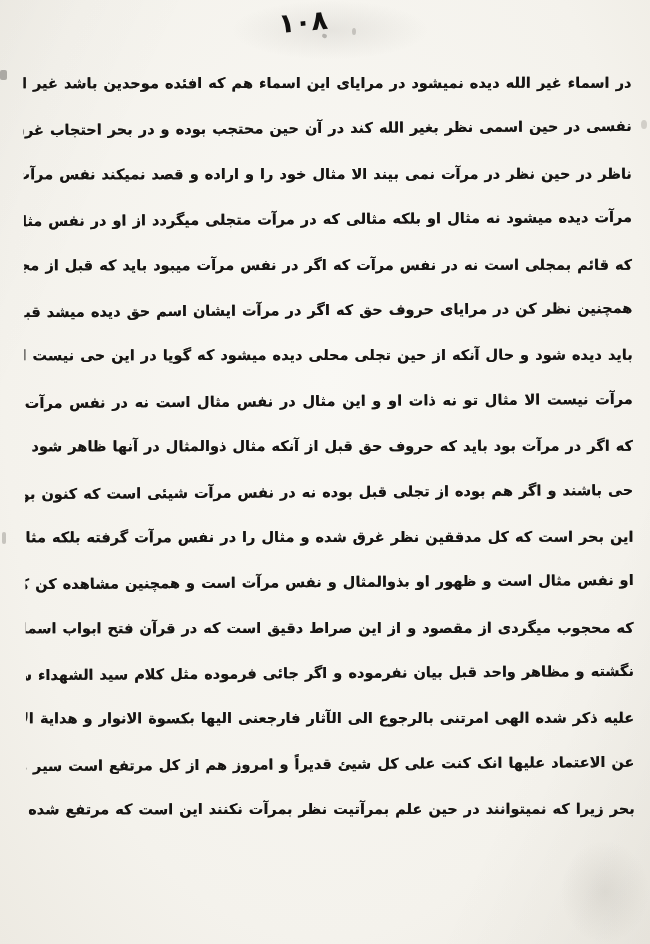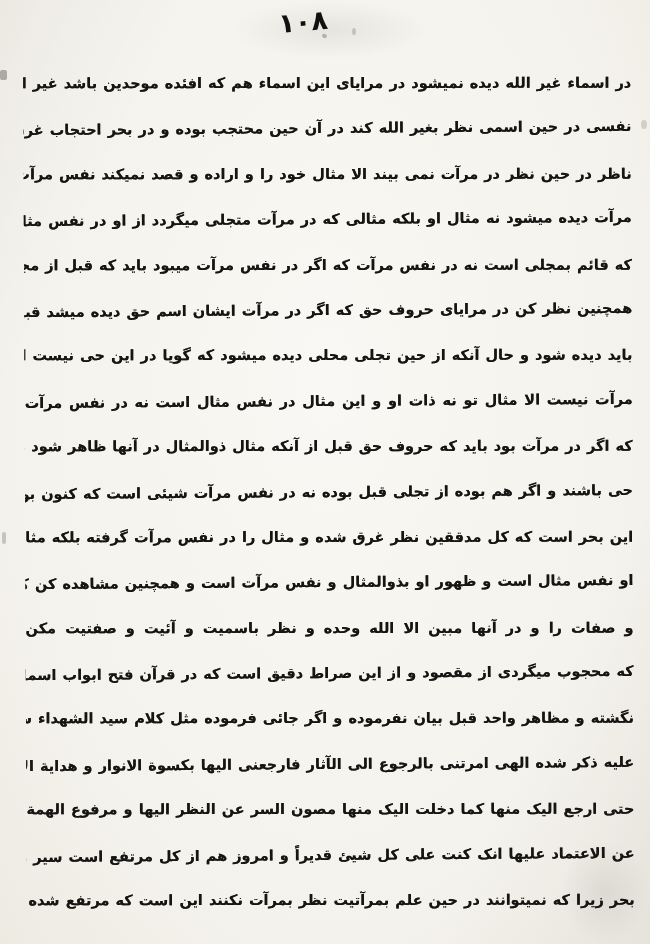--- a/index.html
+++ b/index.html
@@ -101,7 +101,6 @@
     <div class="text-line">حی باشند و اگر هم بوده از تجلی قبل بوده نه در نفس مرآت شیئی است که کنون بوده و در</div>
     <div class="text-line">این بحر است که کل مدققین نظر غرق شده و مثال را در نفس مرآت گرفته بلکه مثال عرش</div>
     <div class="text-line">او نفس مثال است و ظهور او بذوالمثال و نفس مرآت است و همچنین مشاهده کن کل اسماء</div>
-    <div class="text-line">و صفات را و در آنها مبین الا الله وحده و نظر باسمیت و آئیت و صفتیت مکن</div>
     <div class="text-line">که محجوب میگردی از مقصود و از این صراط دقیق است که در قرآن فتح ابواب اسماء</div>
     <div class="text-line">نگشته و مظاهر واحد قبل بیان نفرموده و اگر جائی فرموده مثل کلام سید الشهداء سلام الله</div>
     <div class="text-line">علیه ذکر شده الهی امرتنی بالرجوع الی الآثار فارجعنی الیها بکسوة الانوار و هدایة الاستبصار</div>

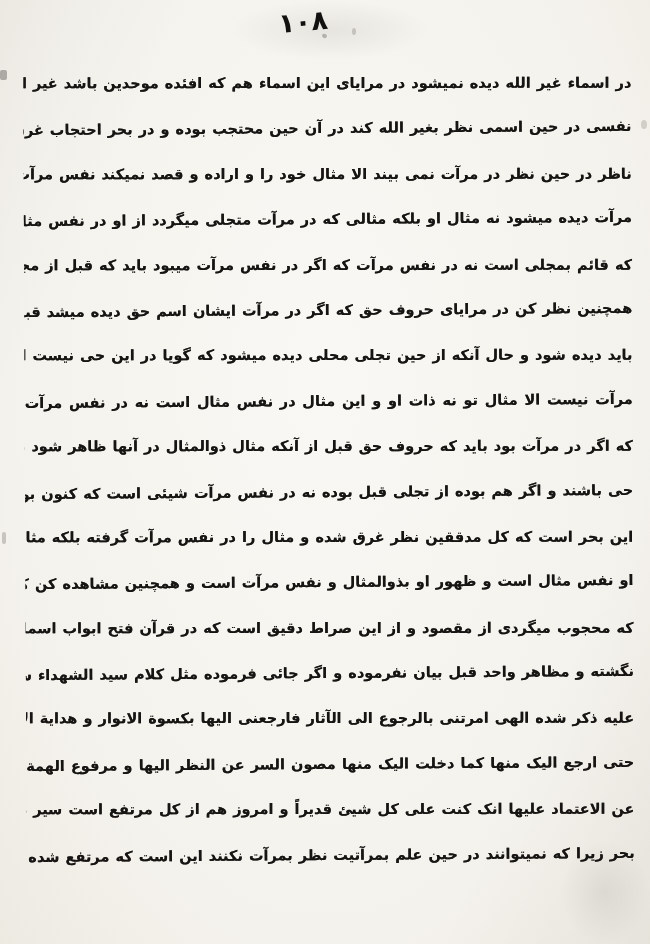--- a/index.html
+++ b/index.html
@@ -104,7 +104,6 @@
     <div class="text-line">که محجوب میگردی از مقصود و از این صراط دقیق است که در قرآن فتح ابواب اسماء</div>
     <div class="text-line">نگشته و مظاهر واحد قبل بیان نفرموده و اگر جائی فرموده مثل کلام سید الشهداء سلام الله</div>
     <div class="text-line">علیه ذکر شده الهی امرتنی بالرجوع الی الآثار فارجعنی الیها بکسوة الانوار و هدایة الاستبصار</div>
-    <div class="text-line">حتی ارجع الیک منها کما دخلت الیک منها مصون السر عن النظر الیها و مرفوع الهمة</div>
     <div class="text-line">عن الاعتماد علیها انک کنت علی کل شیئ قدیراً و امروز هم از کل مرتفع است سیر در این</div>
     <div class="text-line">بحر زیرا که نمیتوانند در حین علم بمرآتیت نظر بمرآت نکنند این است که مرتفع شده از کل این حکم</div>
   </div>

